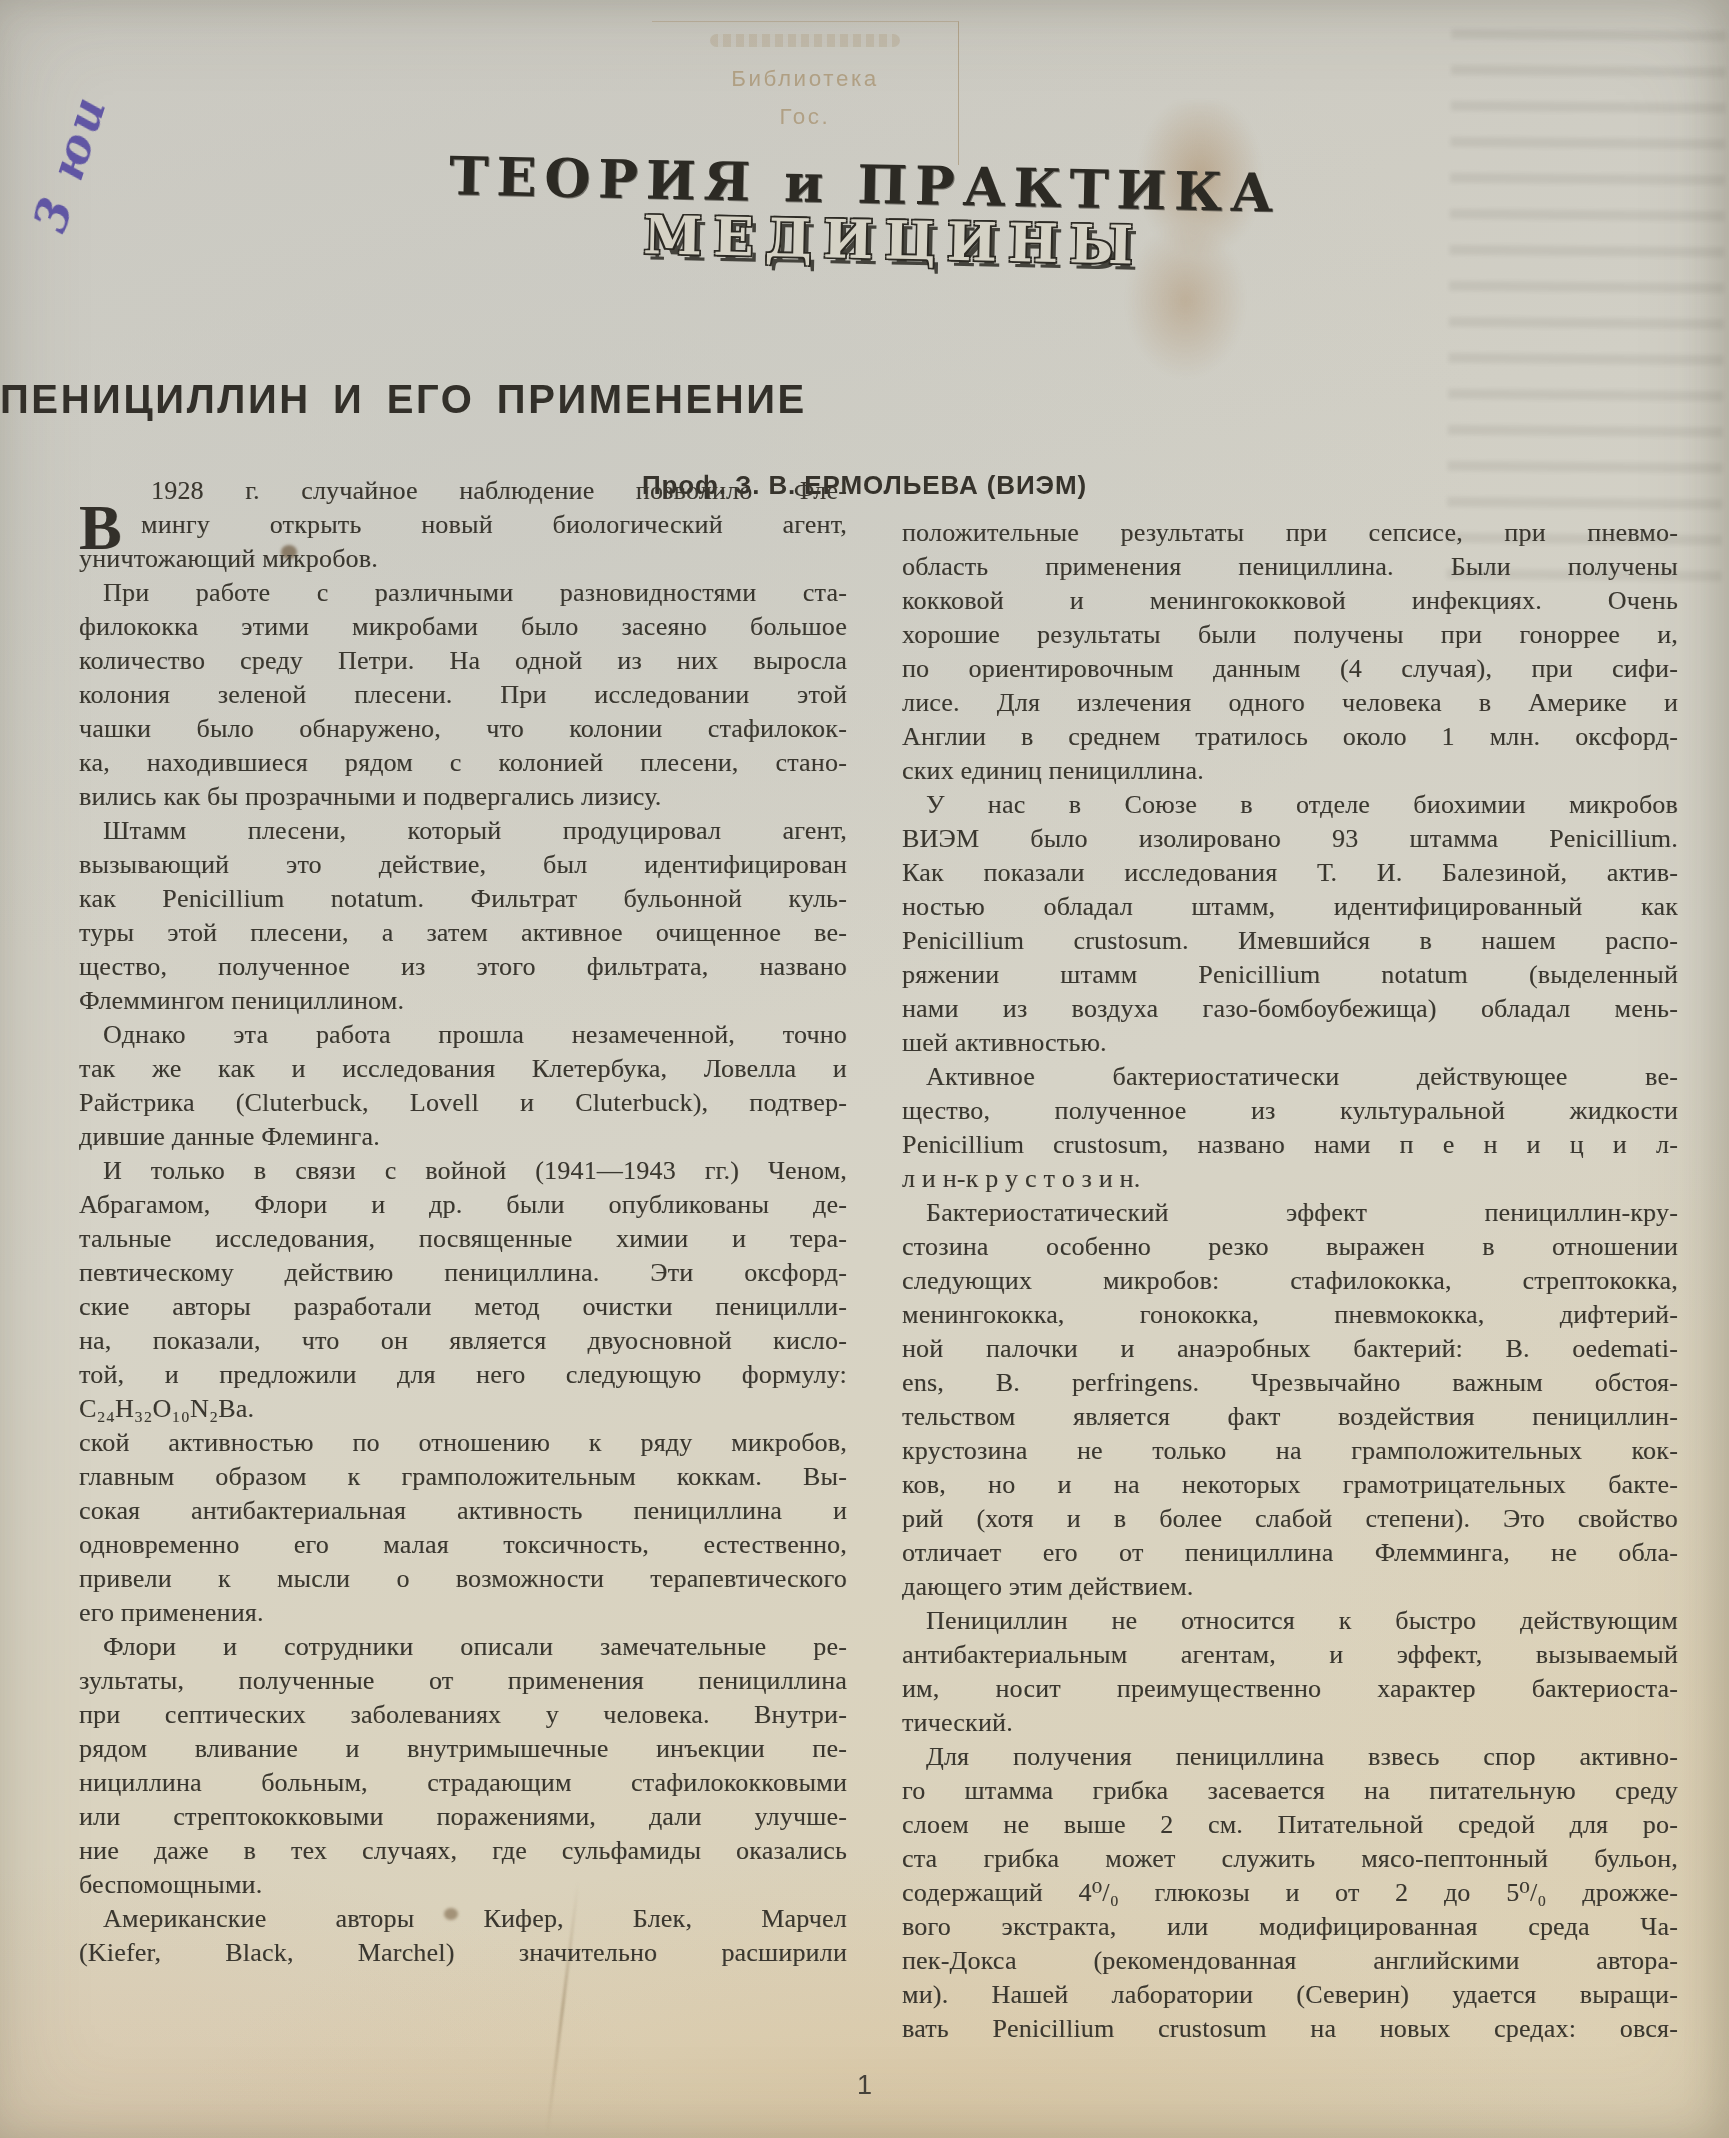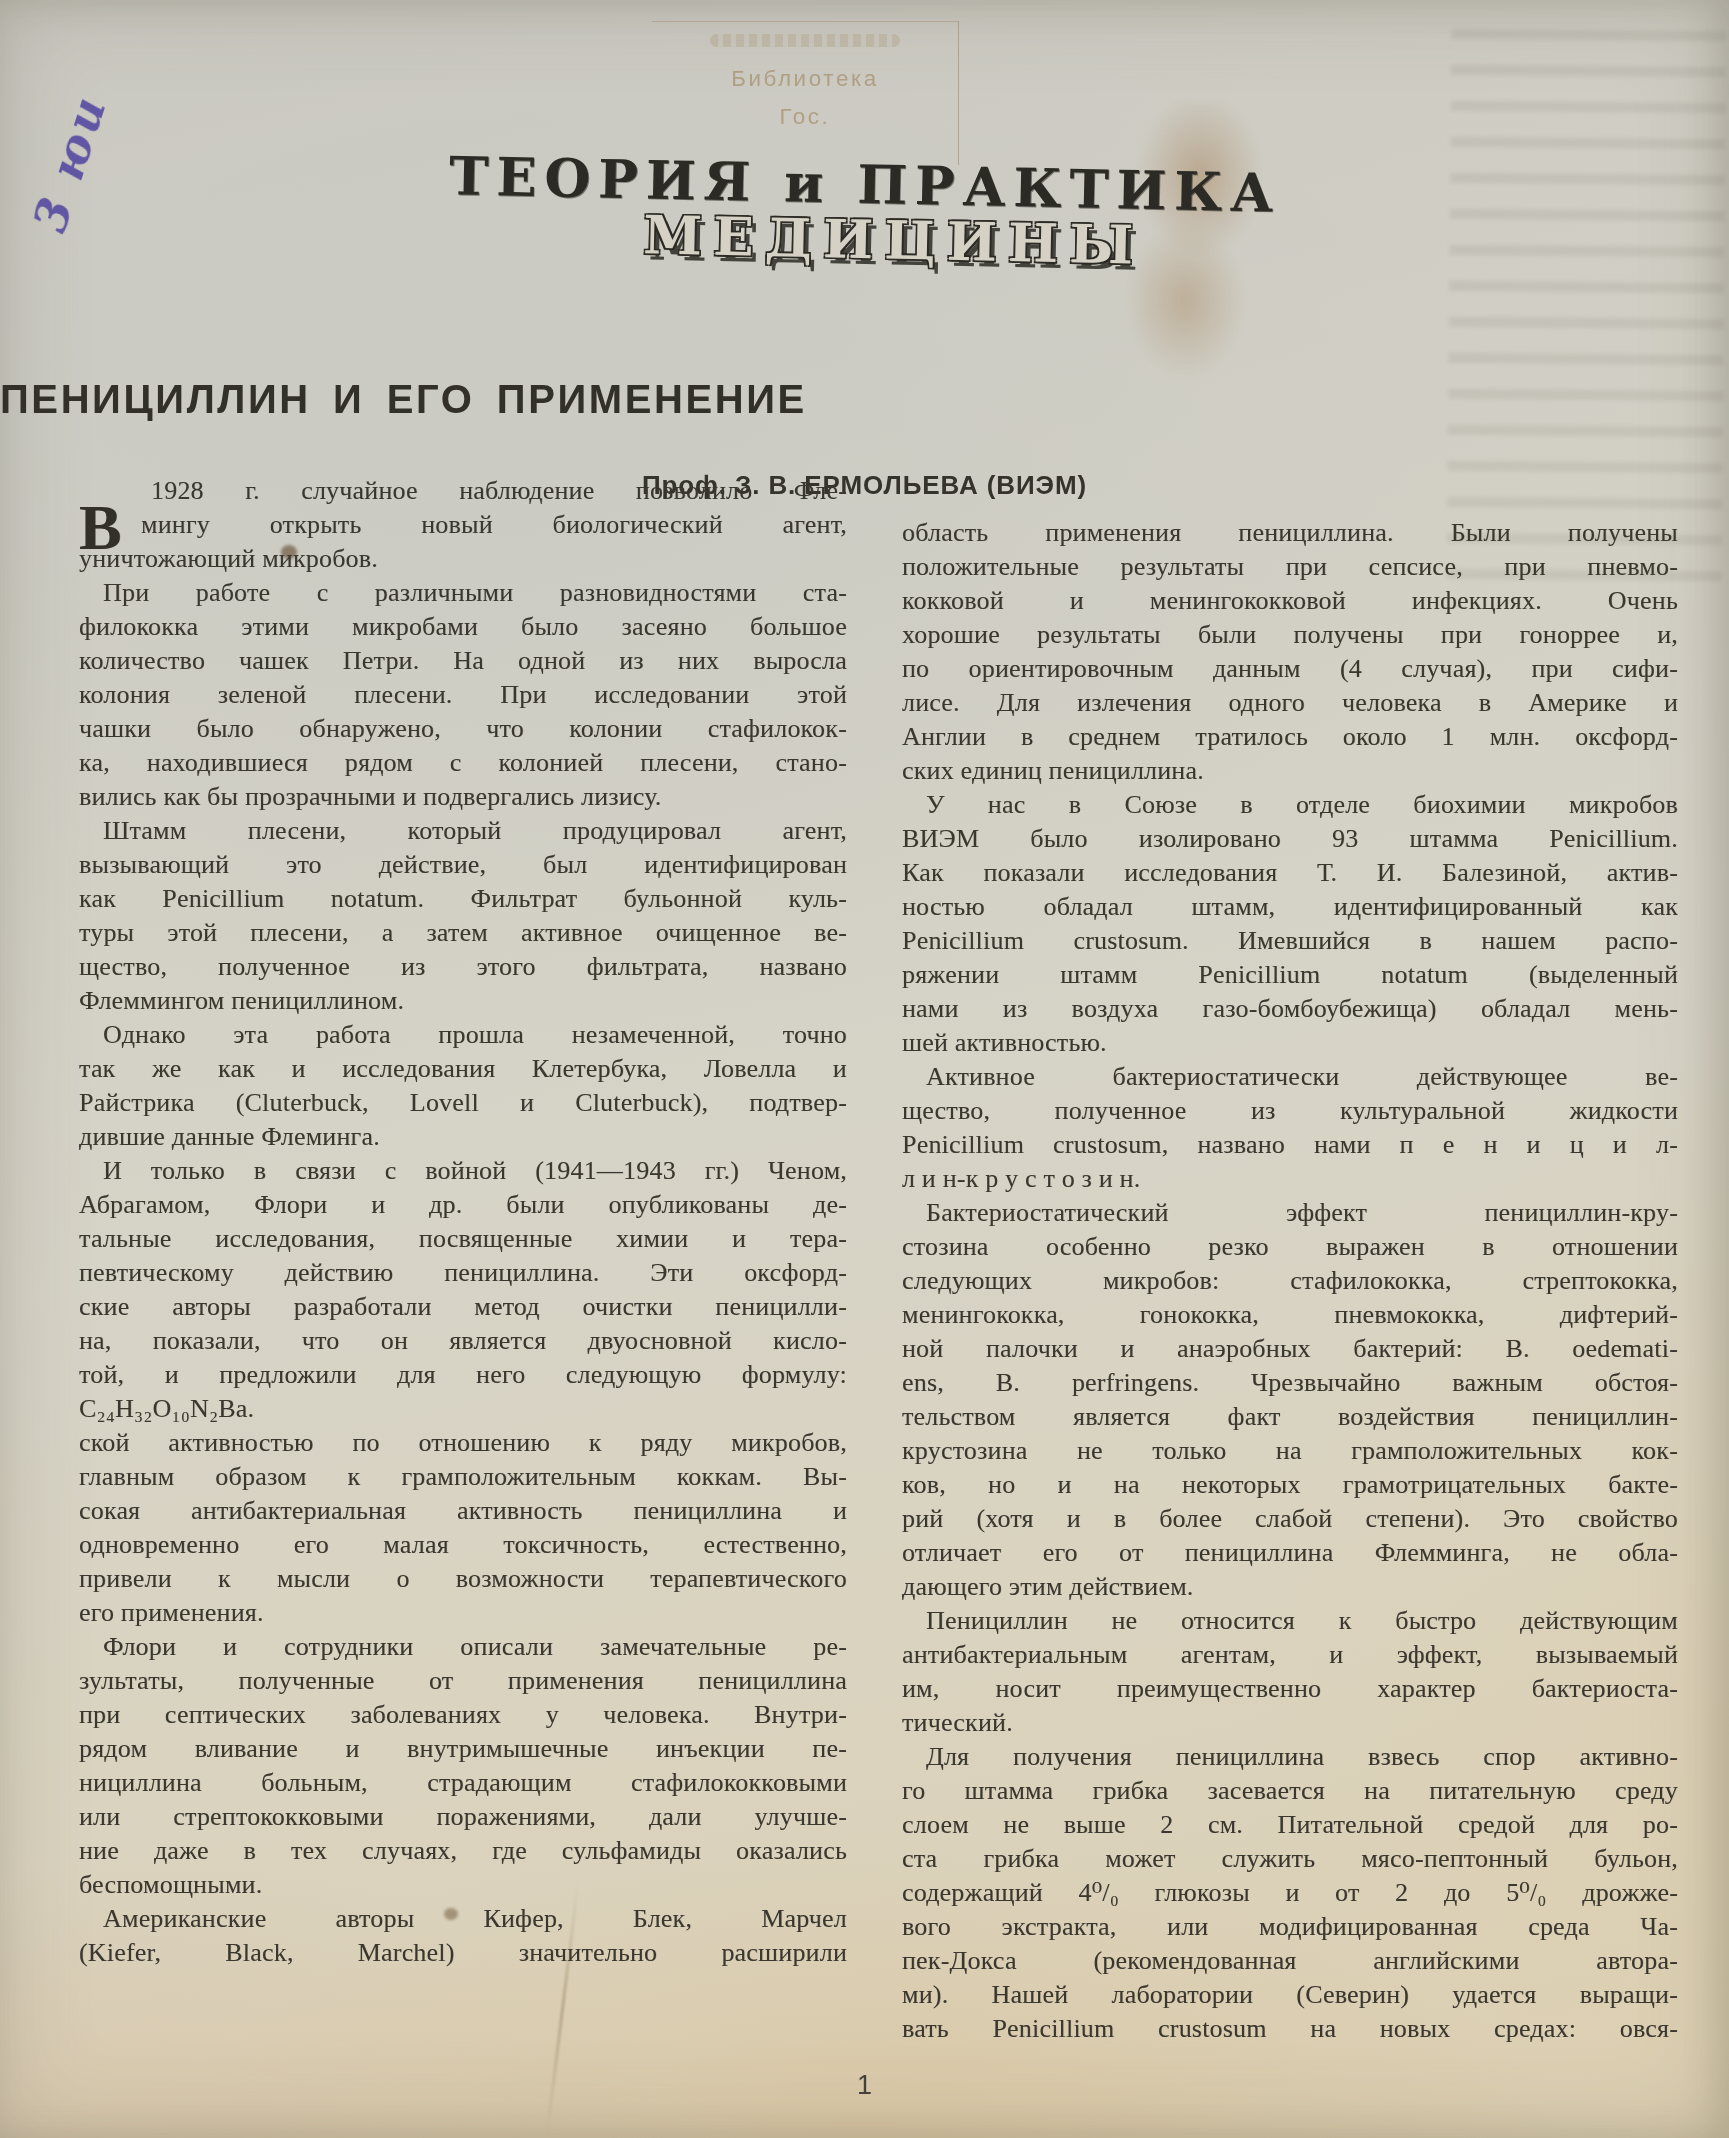--- a/index.html
+++ b/index.html
@@ -187,8 +187,8 @@
       <div class="ln">(Kiefer, Black, Marchel) значительно расширили</div>
     </div>
   <div class="col col-right">
+      <div class="ln">положительные результаты при сепсисе, при пневмо-</div>
       <div class="ln">область применения пенициллина. Были получены</div>
-      <div class="ln">положительные результаты при сепсисе, при пневмо-</div>
       <div class="ln">кокковой и менингококковой инфекциях. Очень</div>
       <div class="ln">хорошие результаты были получены при гоноррее и,</div>
       <div class="ln">по ориентировочным данным (4 случая), при сифи-</div>

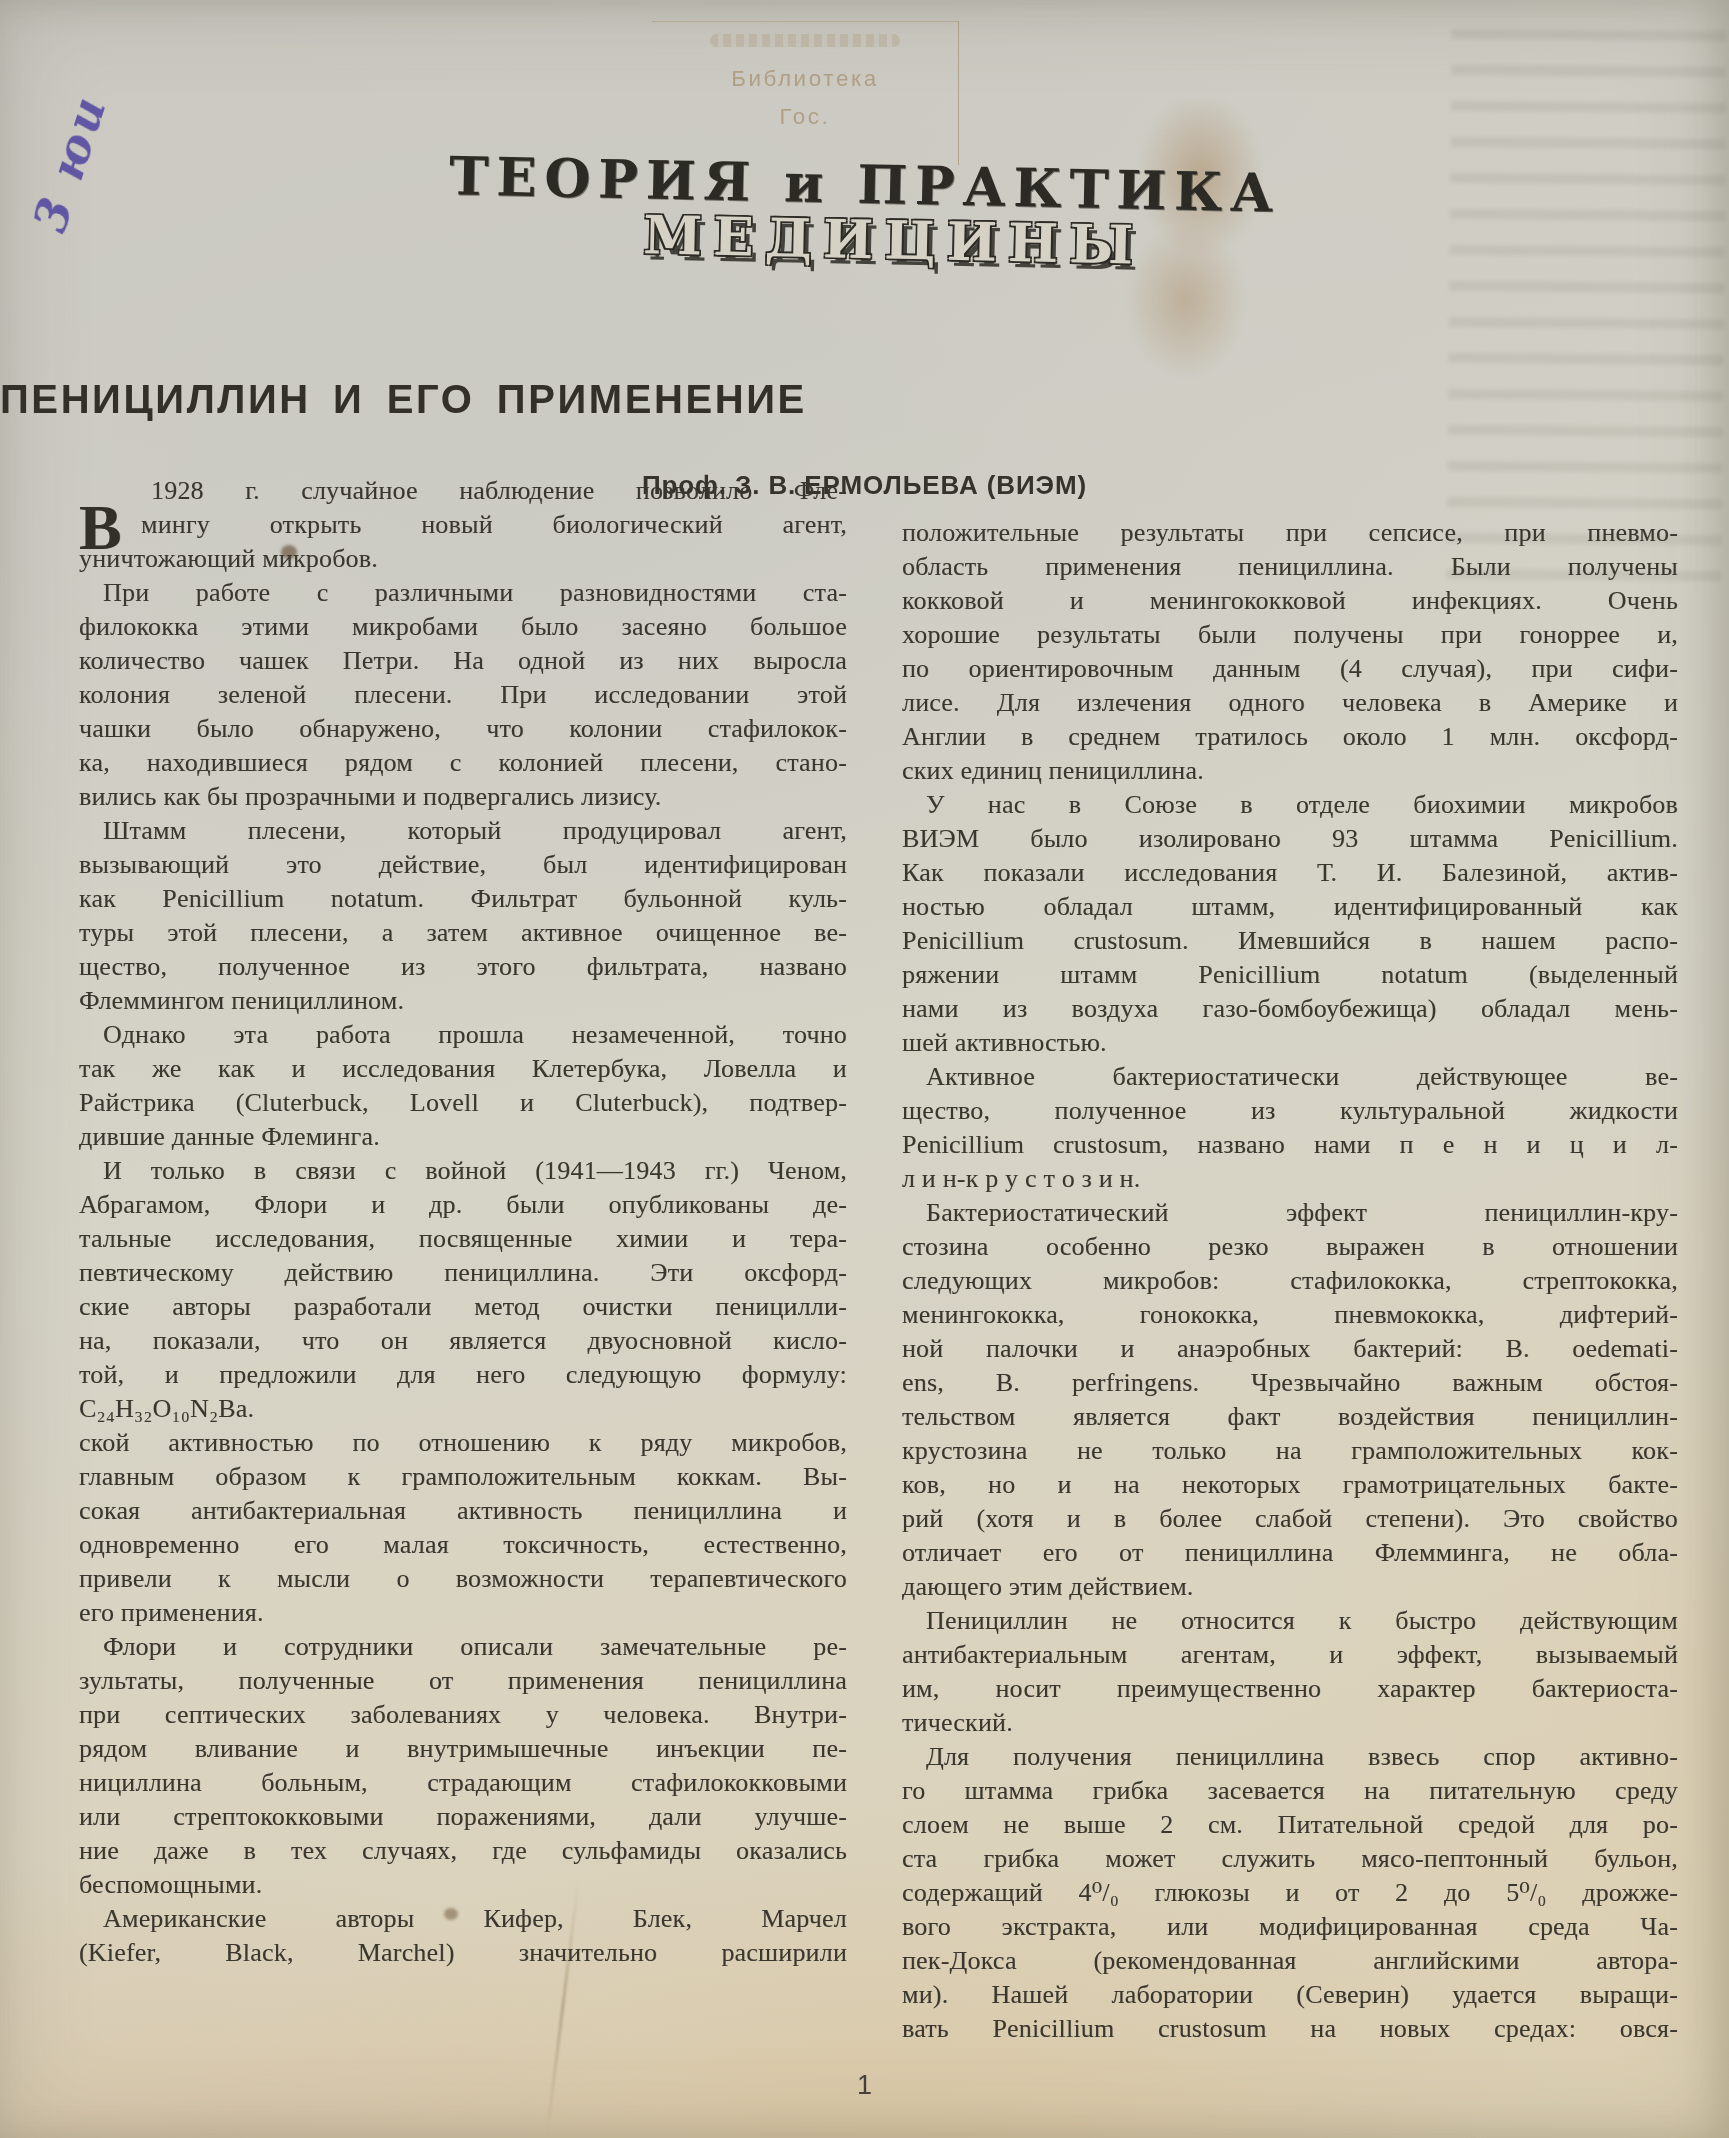--- a/index.html
+++ b/index.html
@@ -146,7 +146,7 @@
       <div class="ln end">уничтожающий микробов.</div>
       <div class="ln ind">При работе с различными разновидностями ста-</div>
       <div class="ln">филококка этими микробами было засеяно большое</div>
-      <div class="ln">количество чашек Петри. На одной из них выросла</div>
+      <div class="ln">количество среду Петри. На одной из них выросла</div>
       <div class="ln">колония зеленой плесени. При исследовании этой</div>
       <div class="ln">чашки было обнаружено, что колонии стафилокок-</div>
       <div class="ln">ка, находившиеся рядом с колонией плесени, стано-</div>

